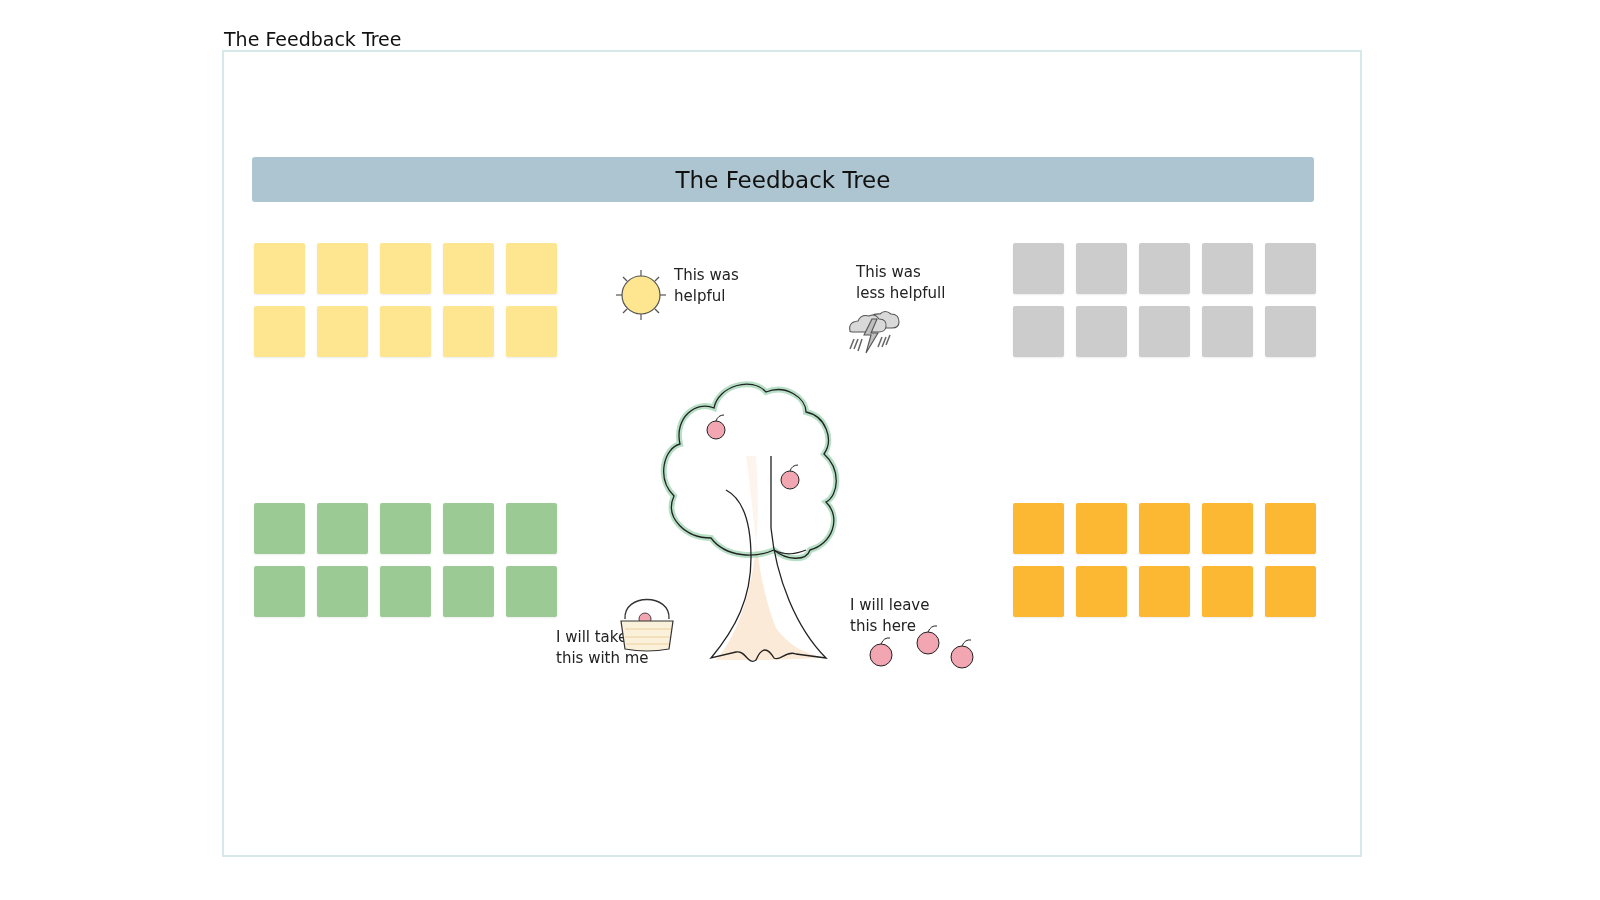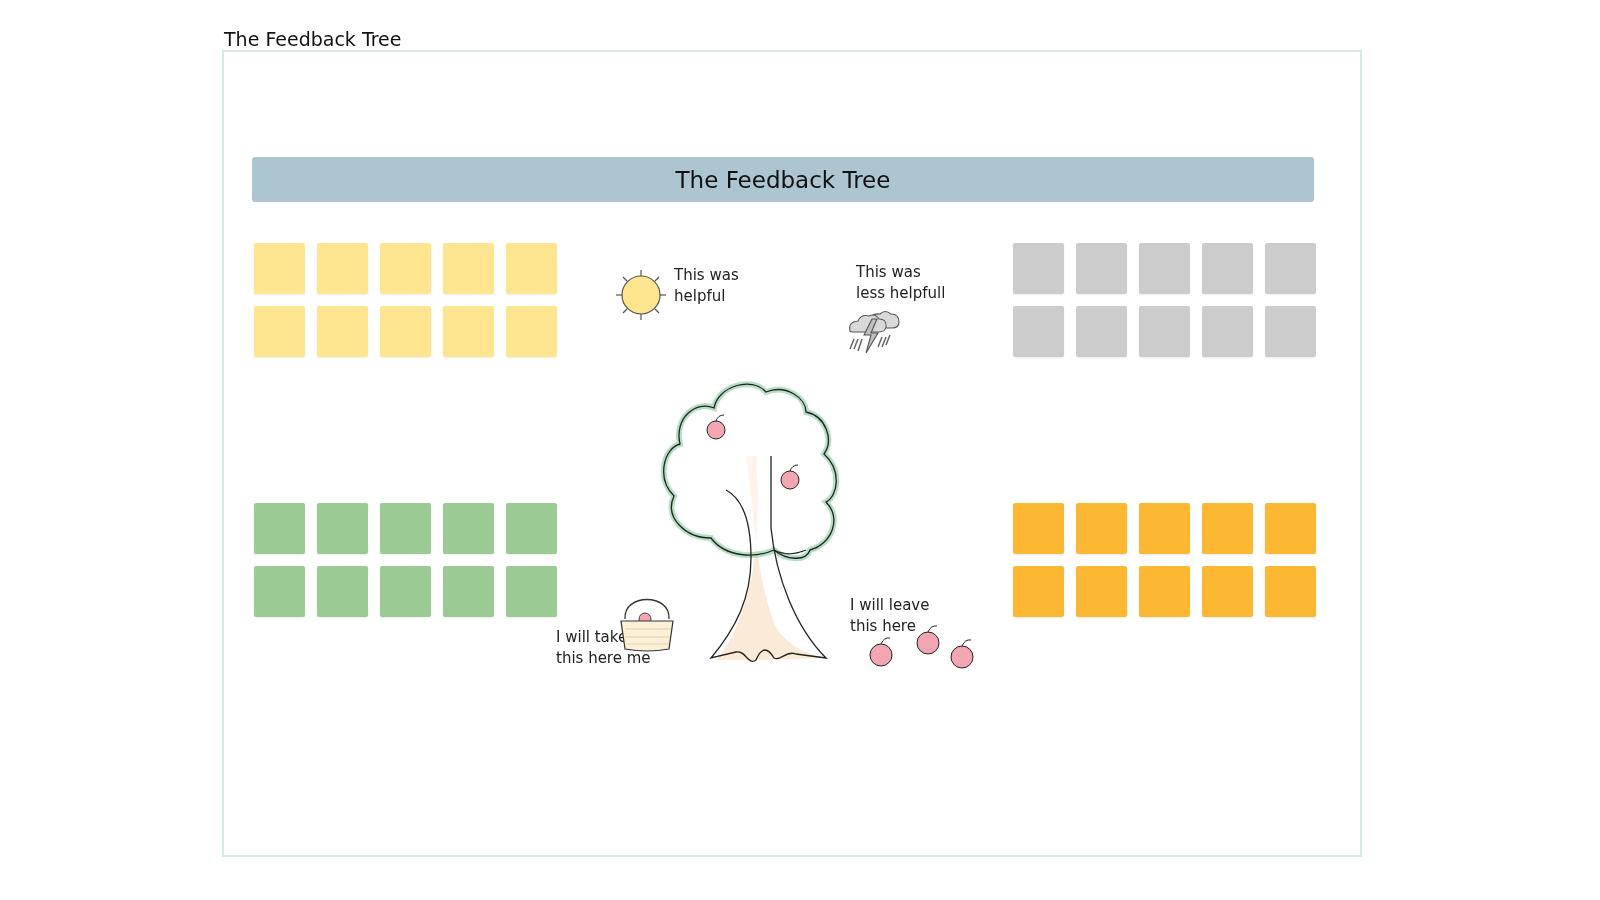--- a/index.html
+++ b/index.html
@@ -76,7 +76,7 @@
 <div class="label" style="left:856px; top:262px;">This was
 less helpfull</div>
 <div class="label" style="left:556px; top:627px;">I will take
-this here me</div>
+this with me</div>
 <div class="label" style="left:850px; top:595px;">I will leave
 this here</div>
 

